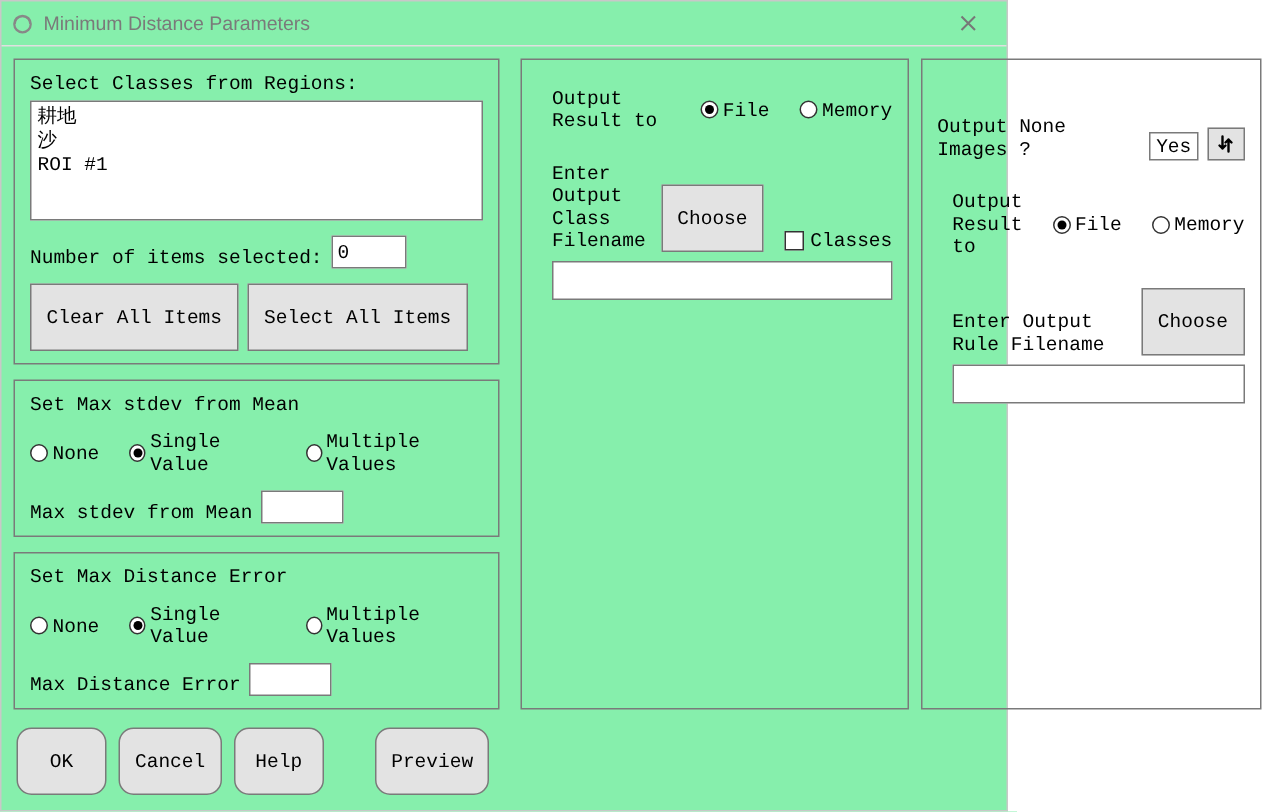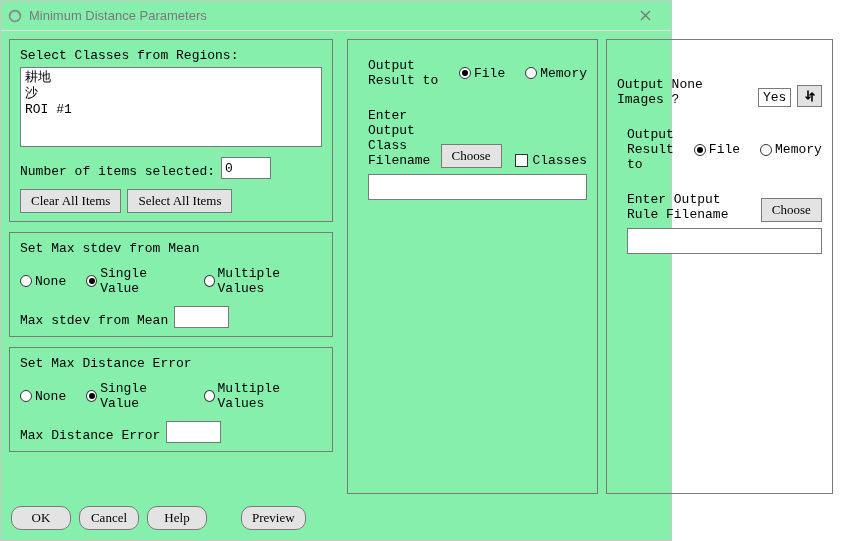--- a/index.html
+++ b/index.html
@@ -78,8 +78,8 @@
   .btn {
     border: 1px solid #7a7a7a;
     background: #e3e3e3;
-    padding: 3px 10px;
-    font-family: Liberation Serif, serif;
+    padding: 14px 10px;
+    font-family: Liberation Mono, monospace;
     font-size: 13px;
     cursor: pointer;
   }

